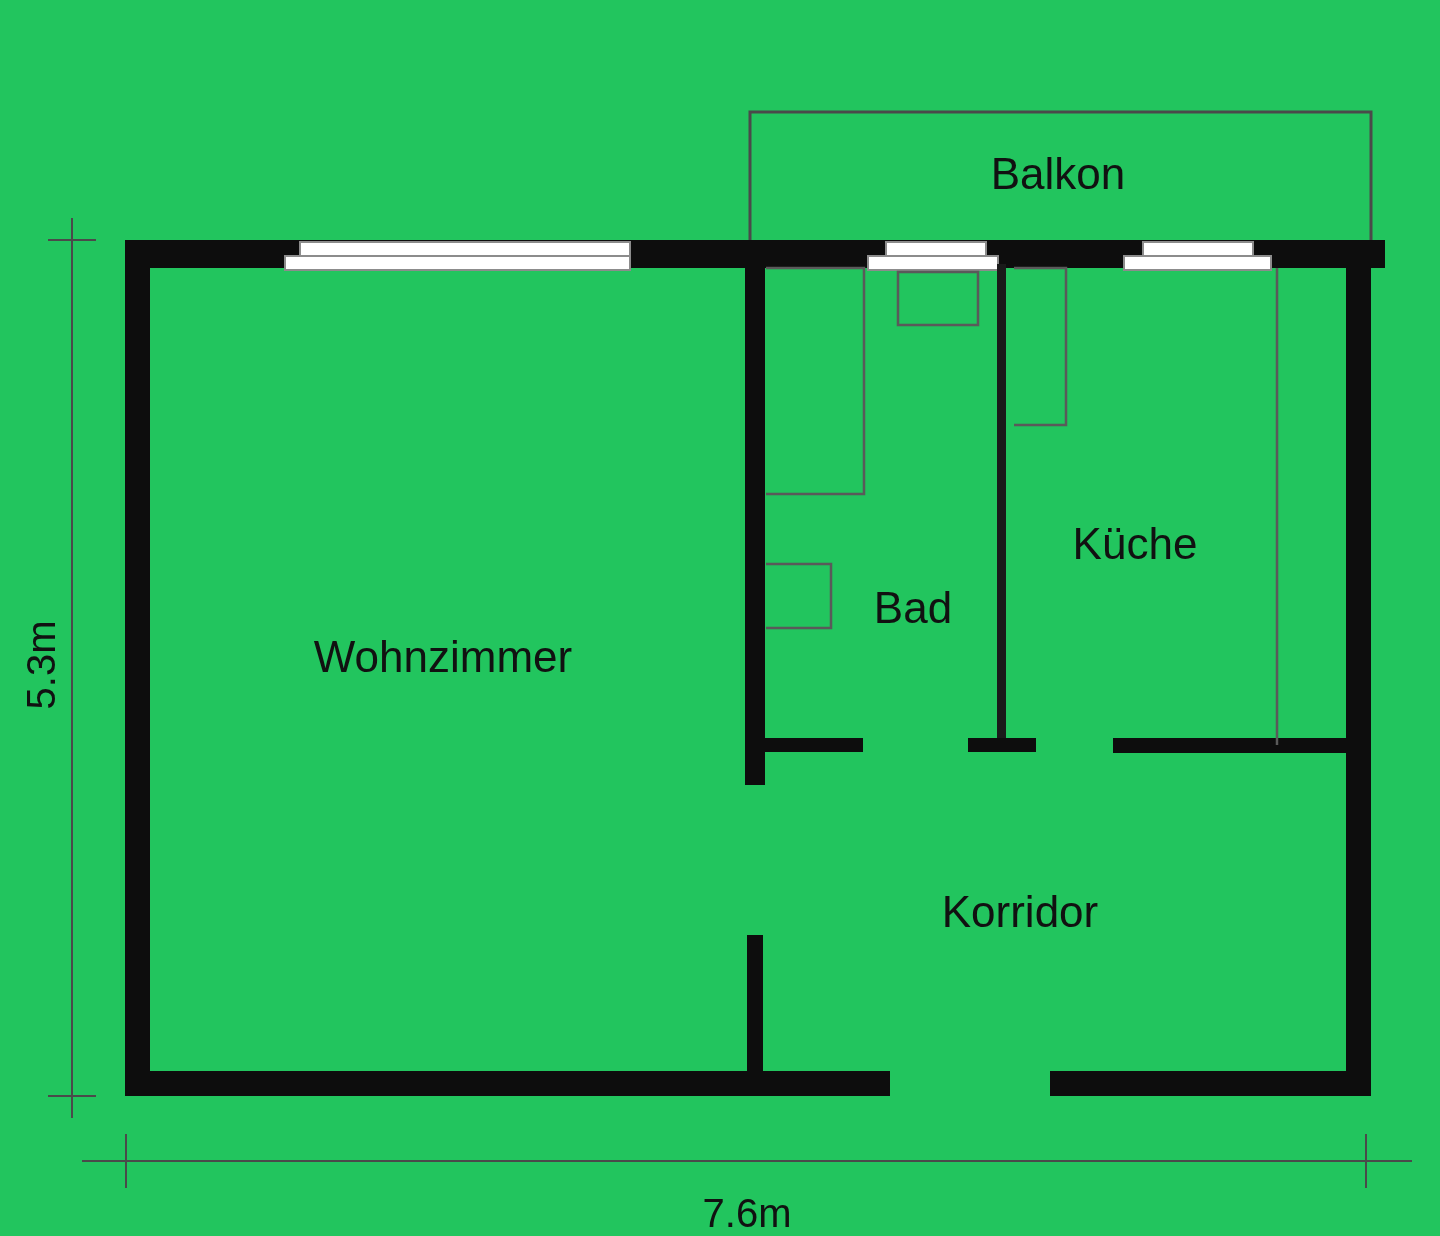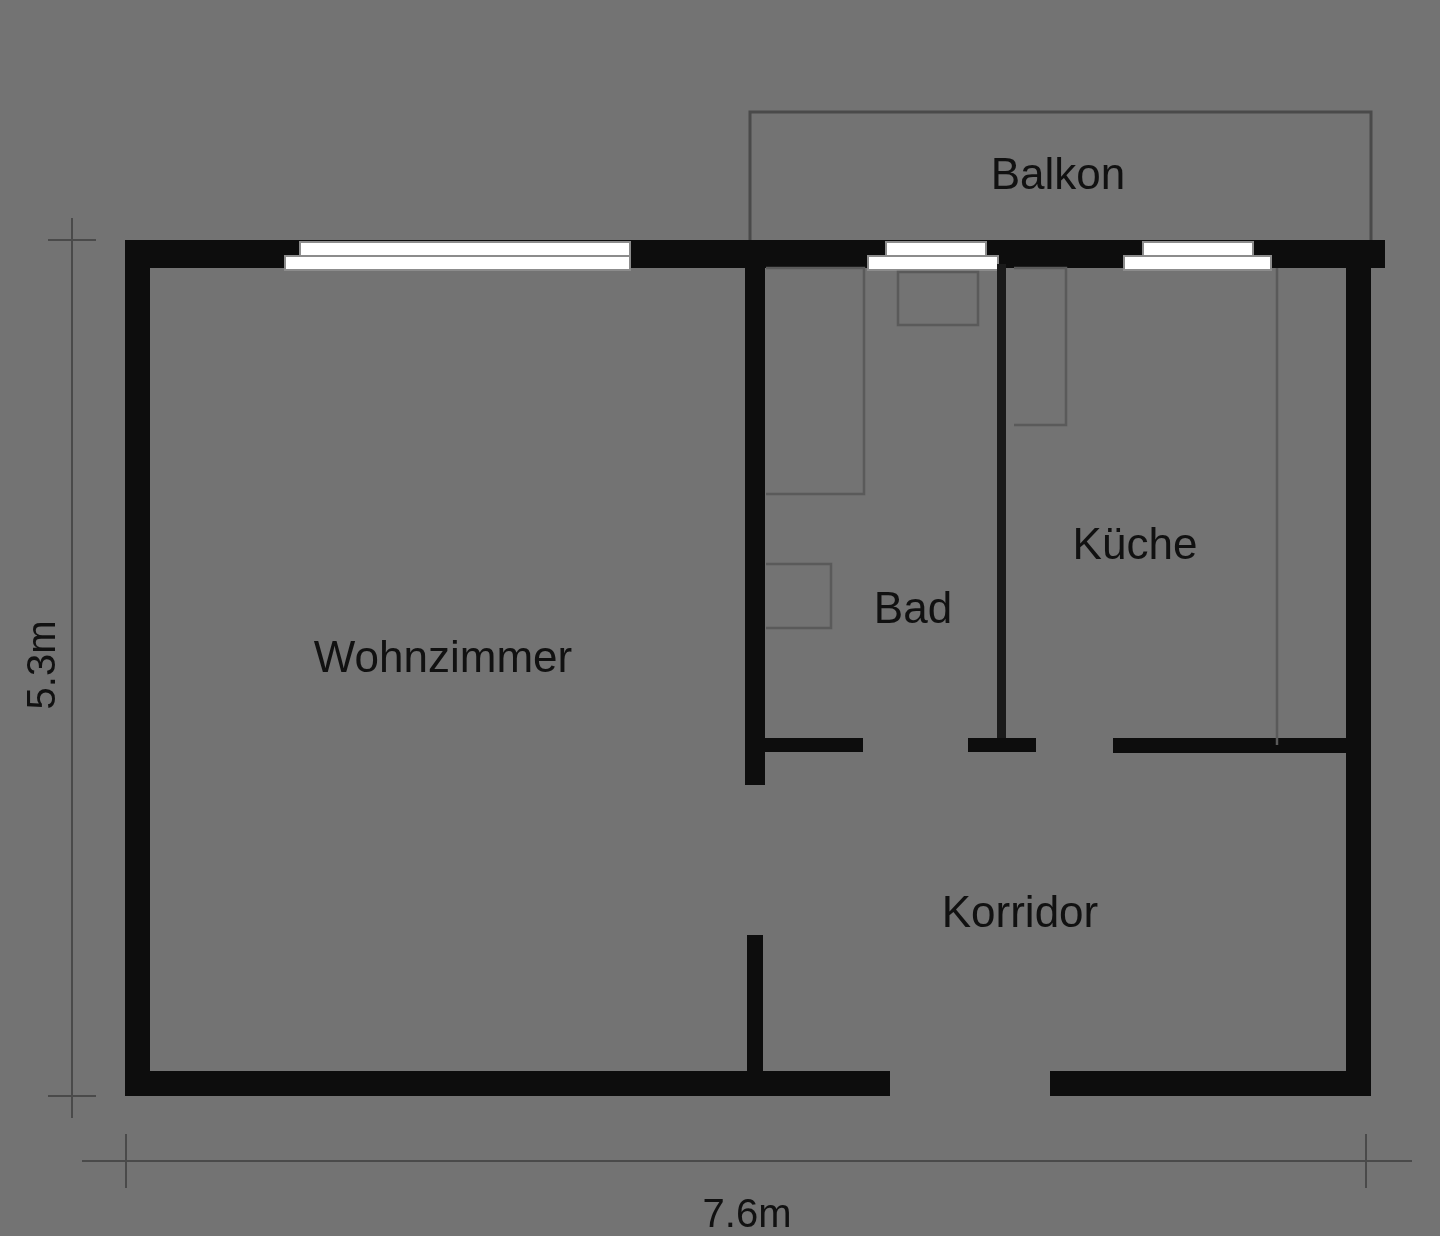--- a/index.html
+++ b/index.html
@@ -15,7 +15,7 @@
     position: relative;
     width: 1440px;
     height: 1236px;
-    background: #737373;
+    background: #22c55e;
     overflow: hidden;
   }
   svg#floorplan-svg {

